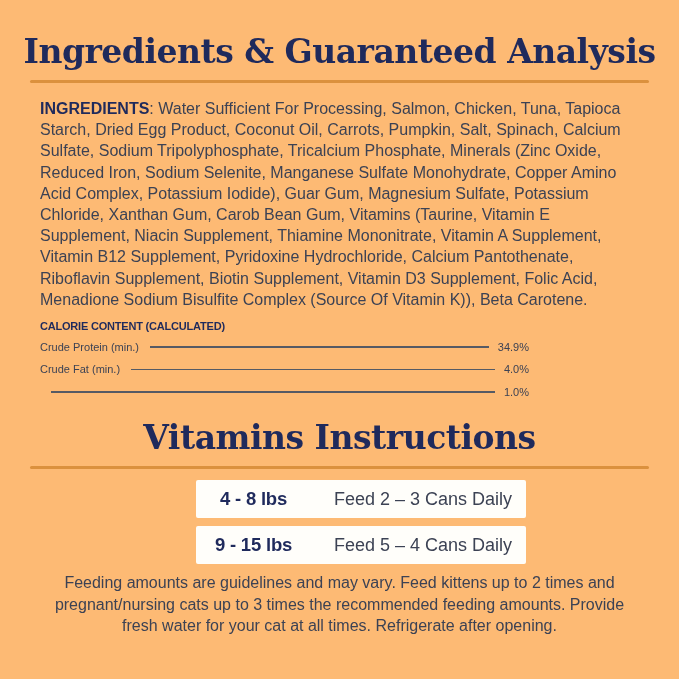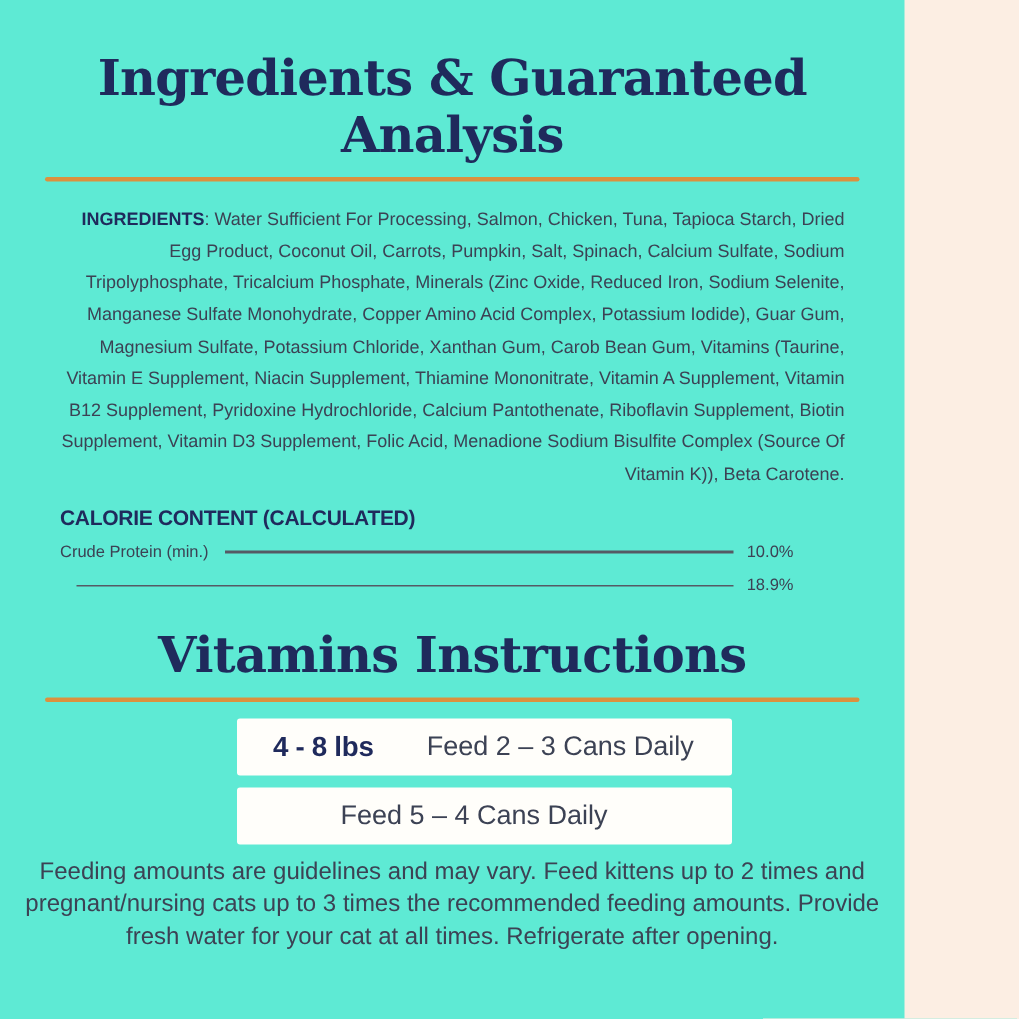--- a/index.html
+++ b/index.html
@@ -4,7 +4,7 @@
 <style>
   html,body{margin:0;padding:0;background:#FCEEE3;}
   .canvas{
-    width:603px;height:679px;background:#5eead4;overflow:hidden;
+    width:679px;height:679px;background:#fdba74;overflow:hidden;
     font-family:"Liberation Sans",sans-serif;color:#3C4254;position:relative;
   }
   .display-heading{

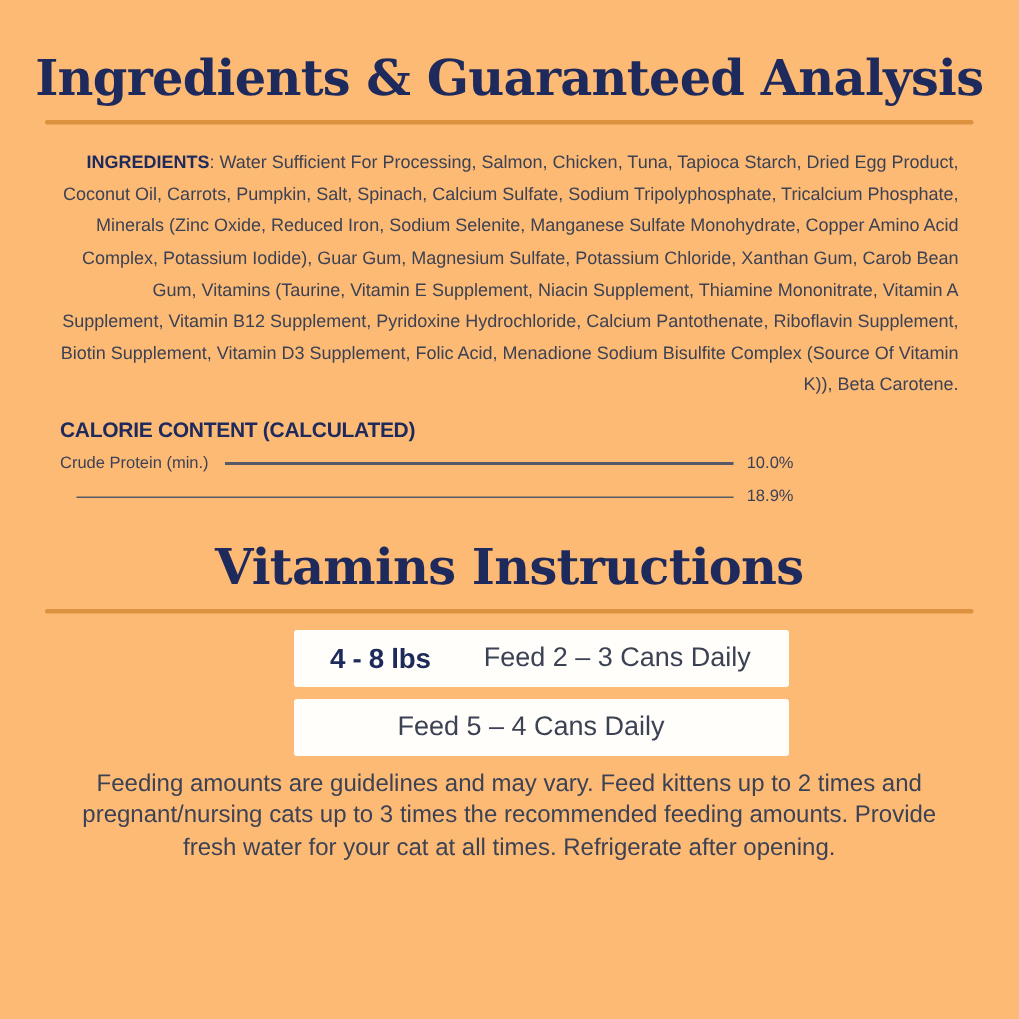--- a/index.html
+++ b/index.html
@@ -15,7 +15,7 @@
   .h1{padding-top:33px;}
   .rule{height:3px;background:#DB913E;margin:9px 30px 0;border-radius:2px;}
   .content{padding:0 40px;}
-  .ing-para{font-size:12px;line-height:21.2px;margin:15px 0 0;text-align:right;}
+  .ing-para{font-size:16px;line-height:21.2px;margin:15px 0 0;text-align:left;}
   .navy-bold{color:#1F2A5C;font-weight:700;}
   .sub-heading{
     color:#1F2A5C;font-weight:700;font-size:14px;letter-spacing:-0.2px;

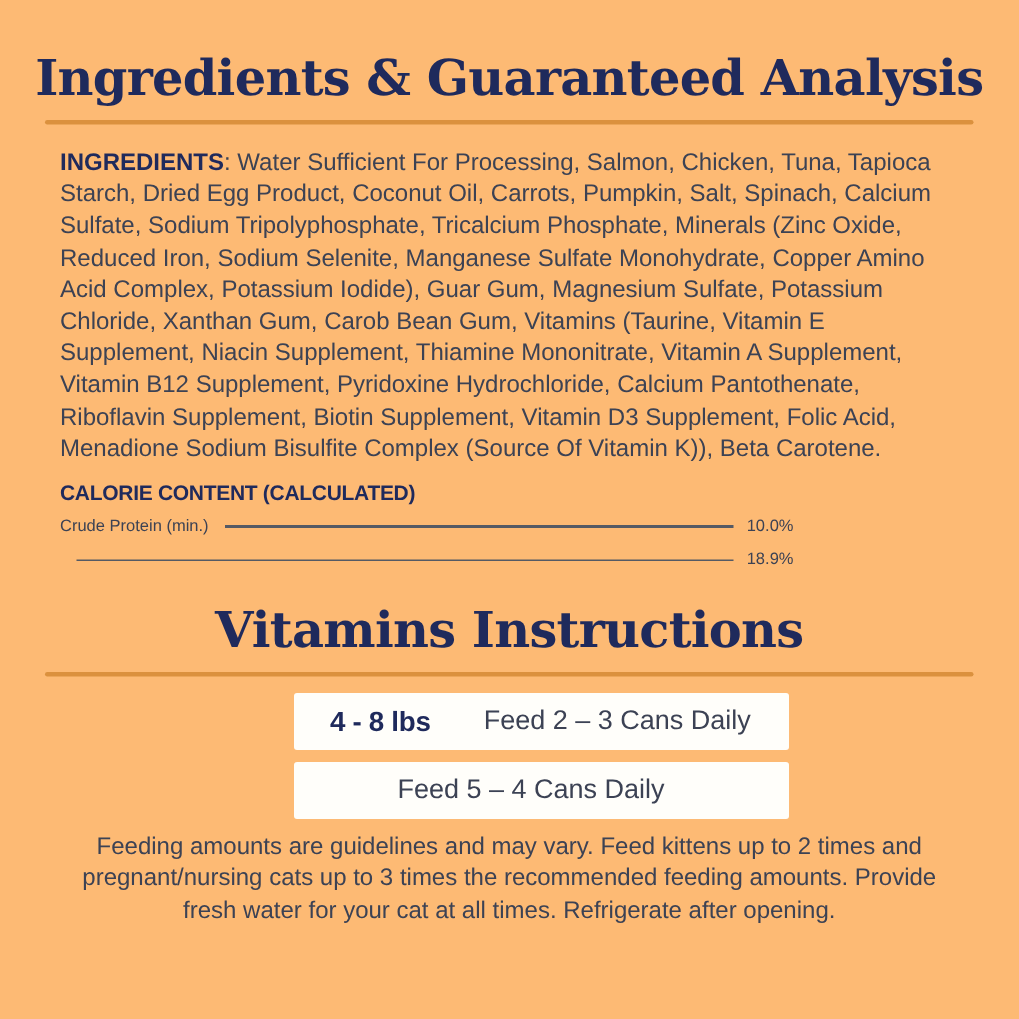--- a/index.html
+++ b/index.html
@@ -18,7 +18,7 @@
   .ing-para{font-size:16px;line-height:21.2px;margin:15px 0 0;text-align:left;}
   .navy-bold{color:#1F2A5C;font-weight:700;}
   .sub-heading{
-    color:#1F2A5C;font-weight:700;font-size:14px;letter-spacing:-0.2px;
+    color:#1F2A5C;font-weight:700;font-size:11px;letter-spacing:-0.2px;
     margin:10px 0 2px;
   }
   .plain-line{font-size:16px;line-height:21px;margin:2px 0 0;}

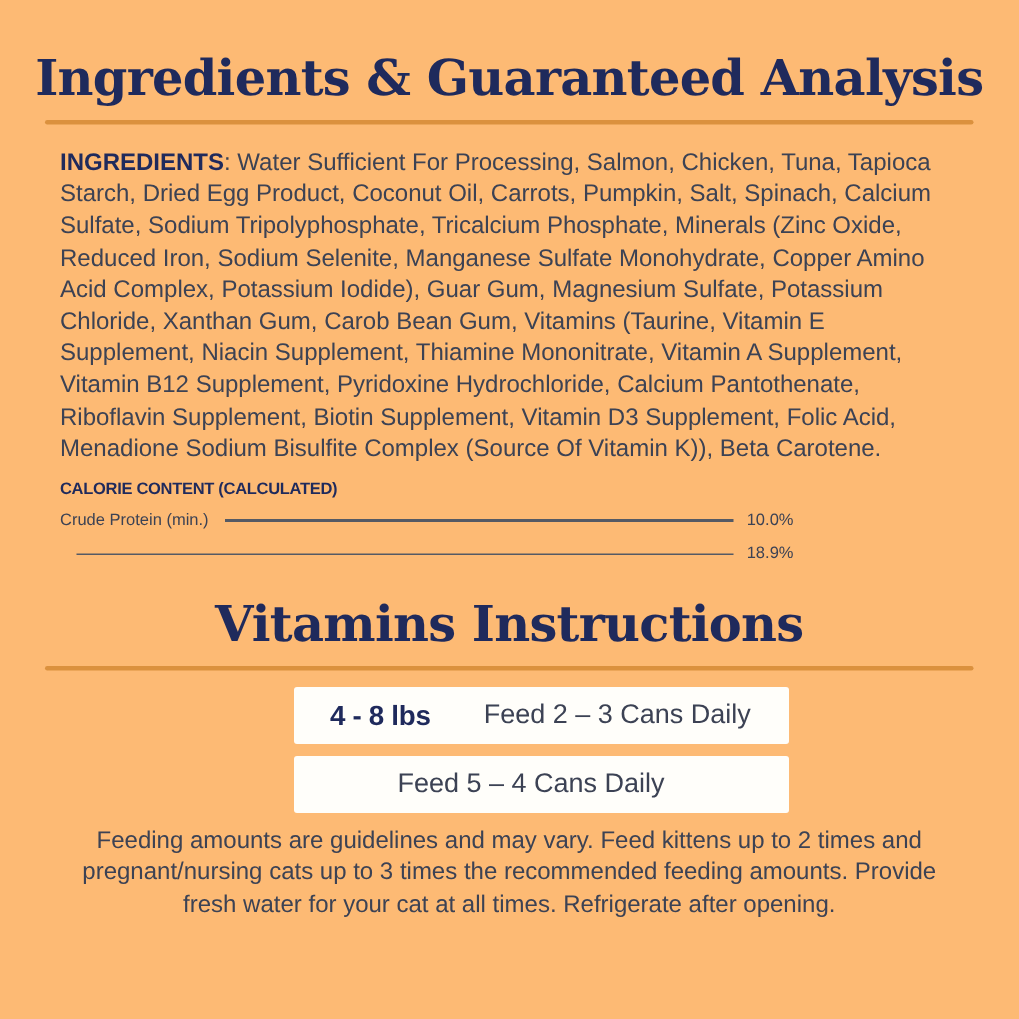--- a/index.html
+++ b/index.html
@@ -61,7 +61,7 @@
       <div class="arow">
         <span>Crude Protein (min.)</span>
         <span class="leader"></span>
-        <span class="aval">10.0%</span>
+        <span class="aval">34.9%</span>
       </div>
       <div class="arow">
         <span class="leader"></span>

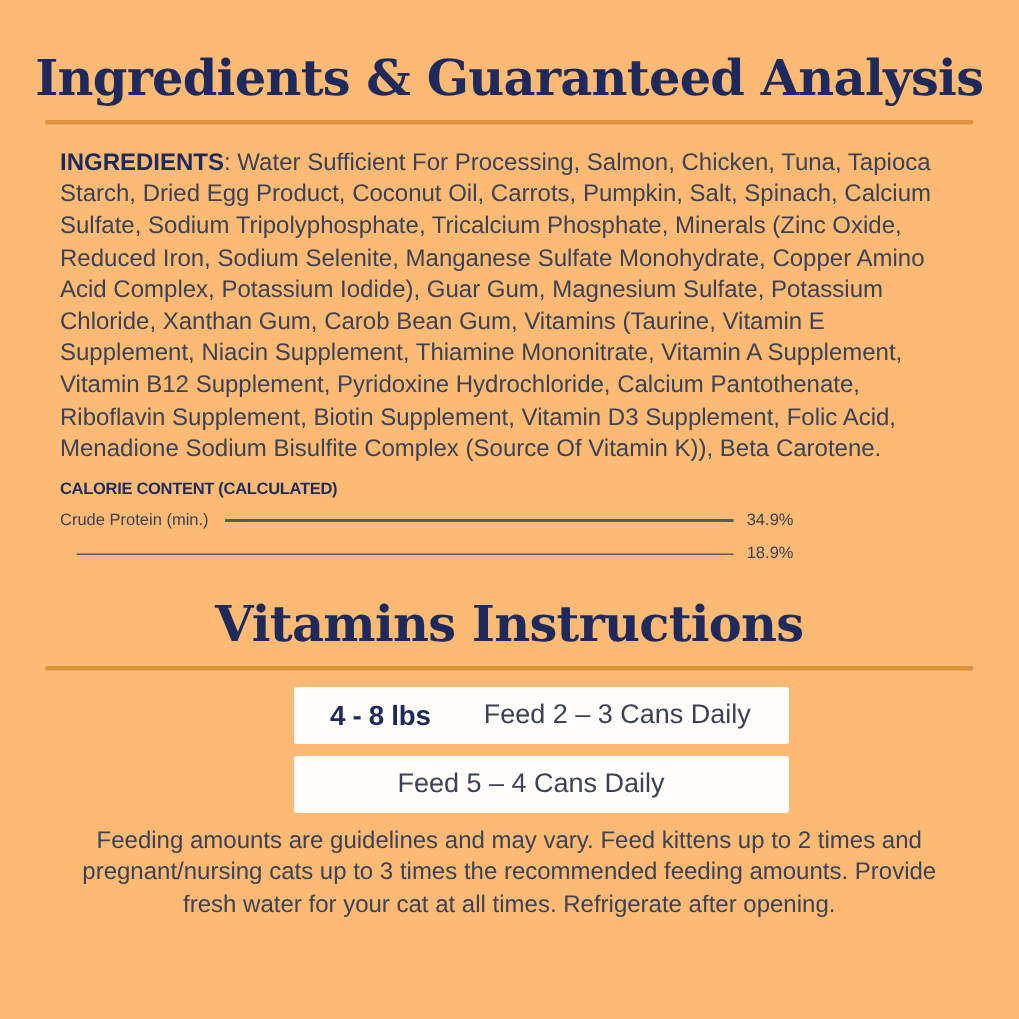--- a/index.html
+++ b/index.html
@@ -64,6 +64,11 @@
         <span class="aval">34.9%</span>
       </div>
       <div class="arow">
+        <span>Crude Fat (min.)</span>
+        <span class="leader"></span>
+        <span class="aval">4.0%</span>
+      </div>
+      <div class="arow">
         <span class="leader"></span>
         <span class="aval">18.9%</span>
       </div>

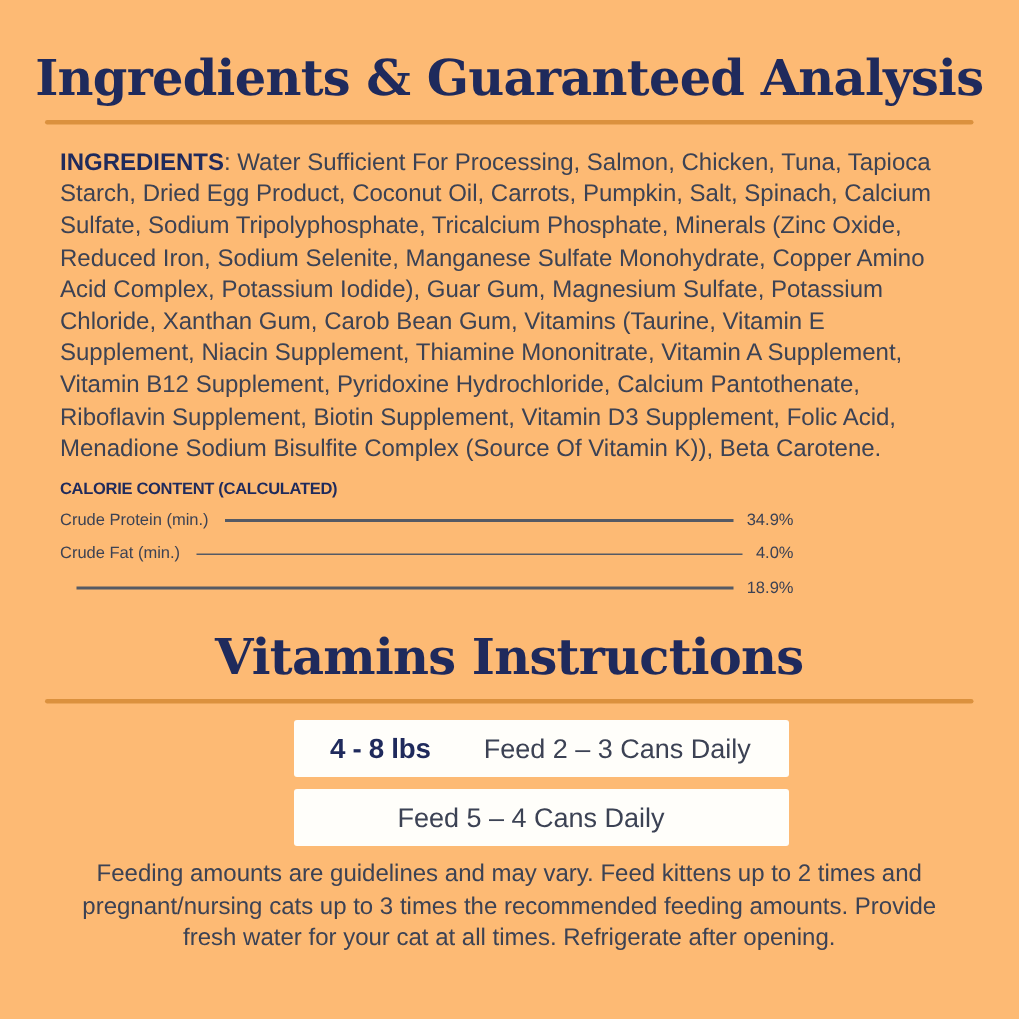--- a/index.html
+++ b/index.html
@@ -70,7 +70,7 @@
       </div>
       <div class="arow">
         <span class="leader"></span>
-        <span class="aval">18.9%</span>
+        <span class="aval">1.0%</span>
       </div>
     </div>
   </div>

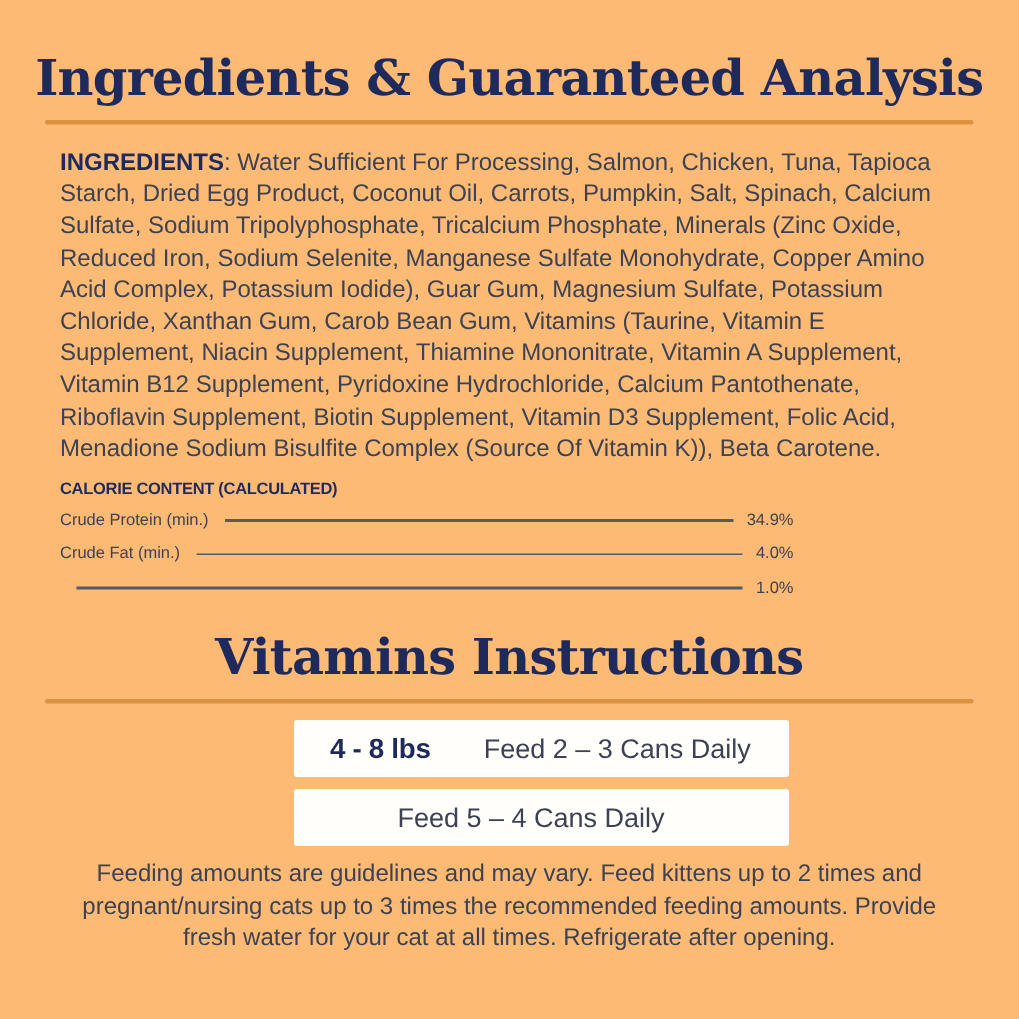--- a/index.html
+++ b/index.html
@@ -36,7 +36,7 @@
     width:115px;text-align:center;font-weight:700;color:#1F2A5C;
     font-size:18.5px;letter-spacing:-0.2px;
   }
-  .famount{flex:1;text-align:center;font-size:18px;color:#3C4254;padding-right:14px;}
+  .famount{flex:1;text-align:right;font-size:18px;color:#3C4254;padding-right:14px;}
   .note{
     width:600px;margin:8px auto 0;text-align:center;
     font-size:16px;line-height:21.5px;

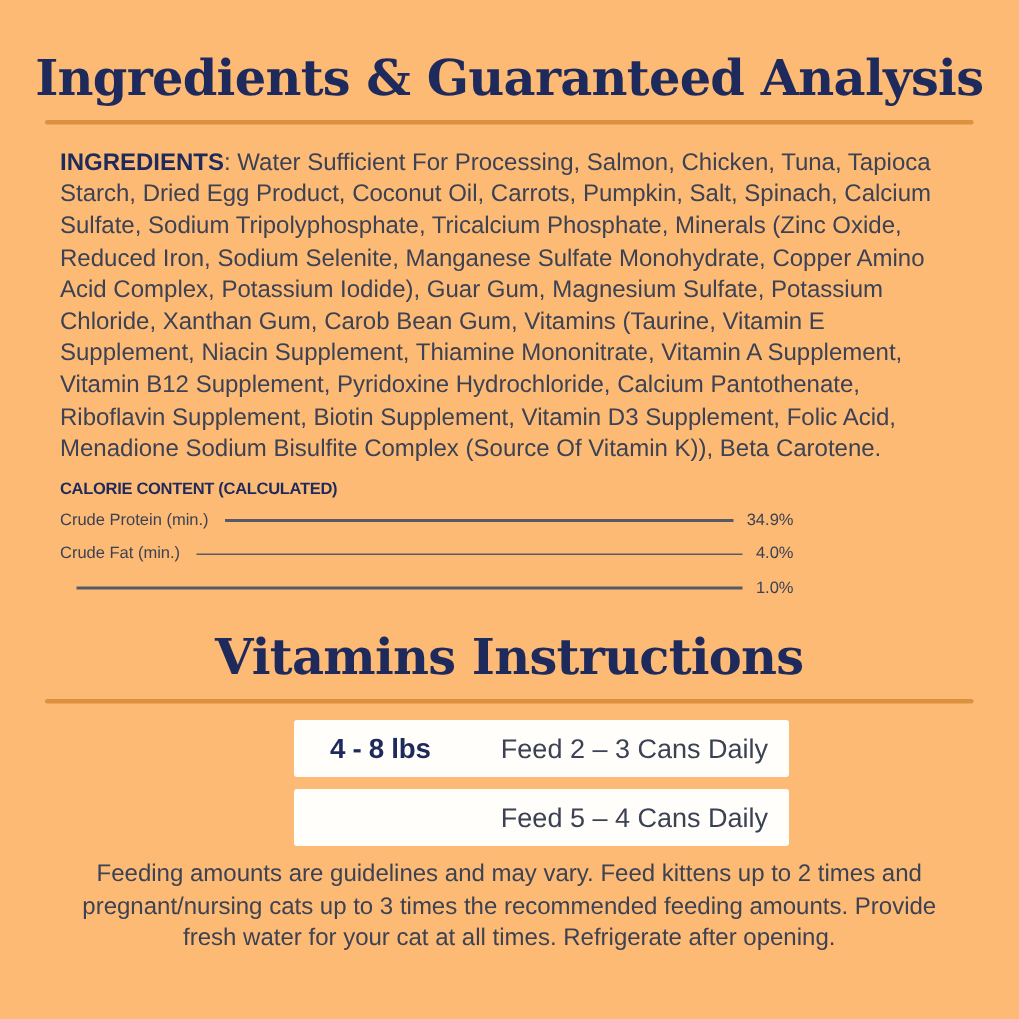--- a/index.html
+++ b/index.html
@@ -84,6 +84,7 @@
       <span class="famount">Feed 2 – 3 Cans Daily</span>
     </div>
     <div class="frow">
+      <span class="fweight">9 - 15 lbs</span>
       <span class="famount">Feed 5 –  4 Cans Daily</span>
     </div>
   </div>

